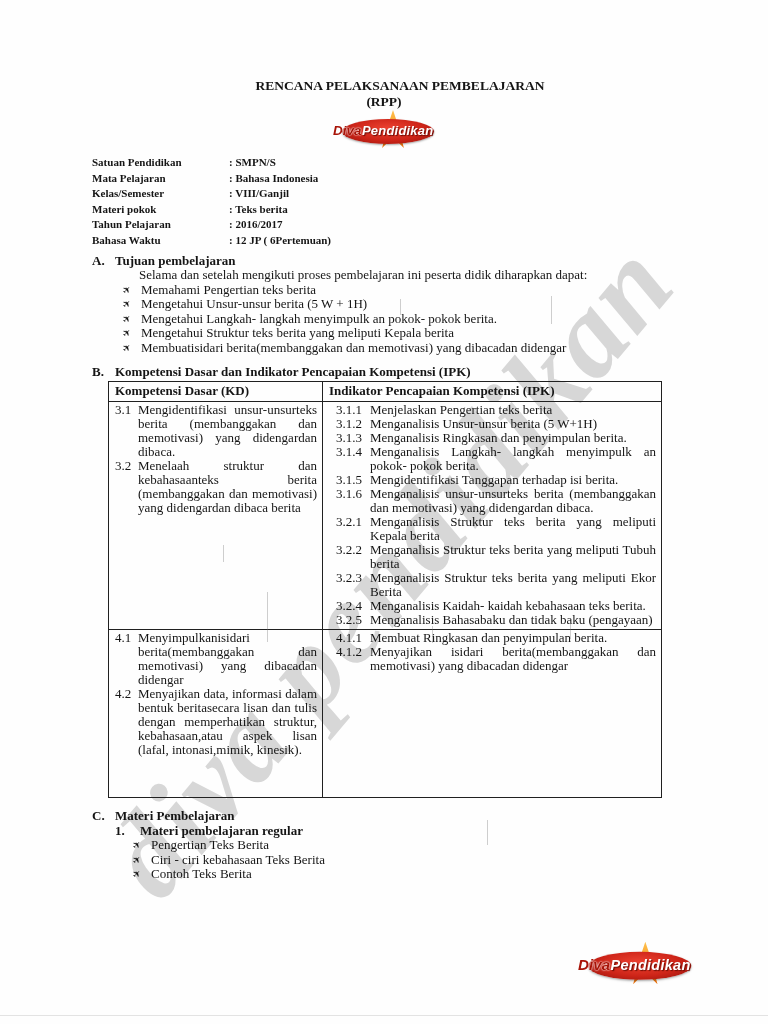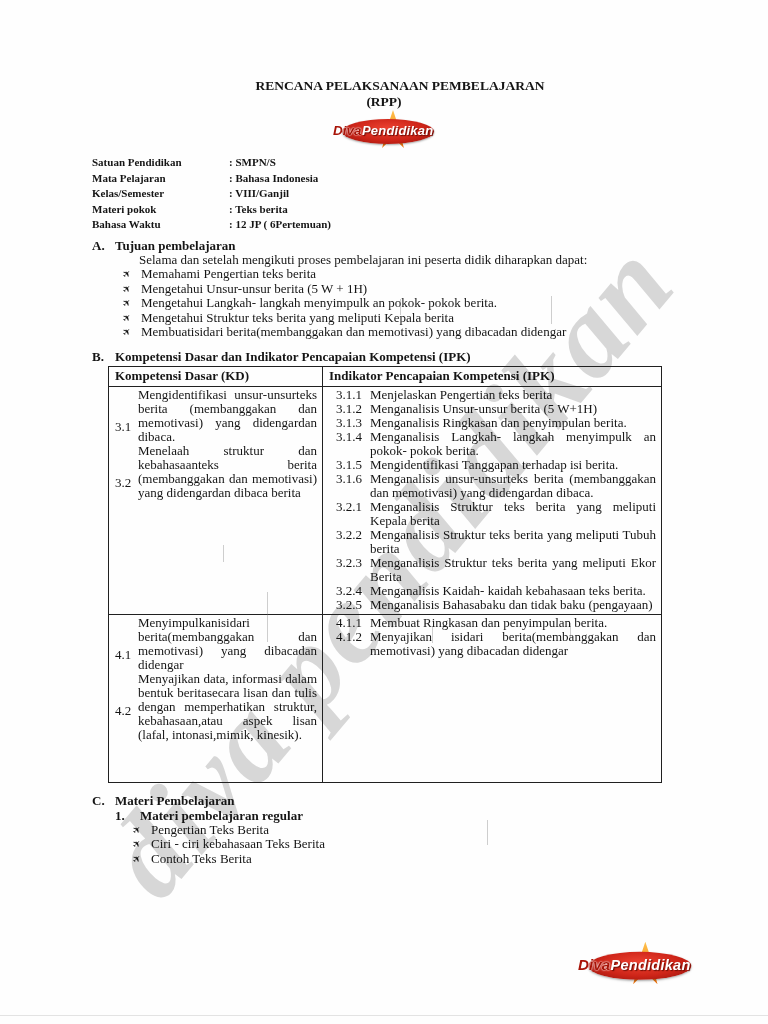--- a/index.html
+++ b/index.html
@@ -137,6 +137,10 @@
       <div class="meta-row">
           <span class="meta-label">Materi pokok</span>
           <span class="meta-value">: Teks berita</span>
+        </div>
+      <div class="meta-row">
+          <span class="meta-label">Tahun Pelajaran</span>
+          <span class="meta-value">: 2016/2017</span>
         </div>
       <div class="meta-row">
           <span class="meta-label">Bahasa Waktu</span>

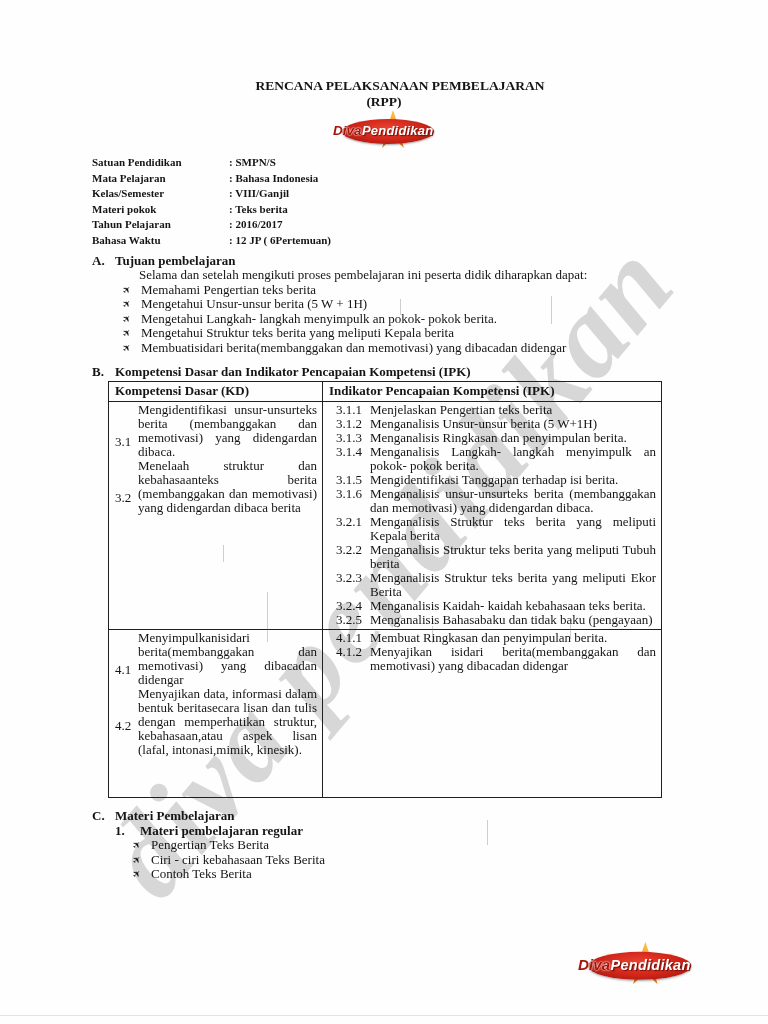--- a/index.html
+++ b/index.html
@@ -77,7 +77,7 @@
   tr.row2 { height:168px; }
   .hang { position:relative; text-align:justify; line-height:14px; }
   .kd-cell .hang { padding-left:24px; }
-  .kd-cell .num { position:absolute; left:1px; top:0;margin-top:32px; }
+  .kd-cell .num { position:absolute; left:1px; top:0; }
   .ipk-cell .hang { padding-left:42px; }
   .ipk-cell .num { position:absolute; left:8px; top:0; }
 

